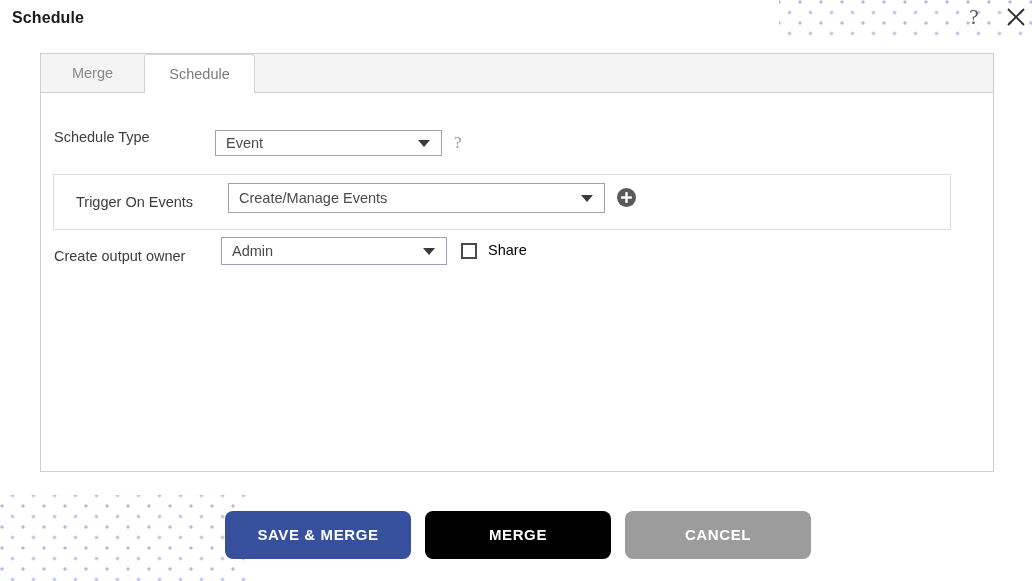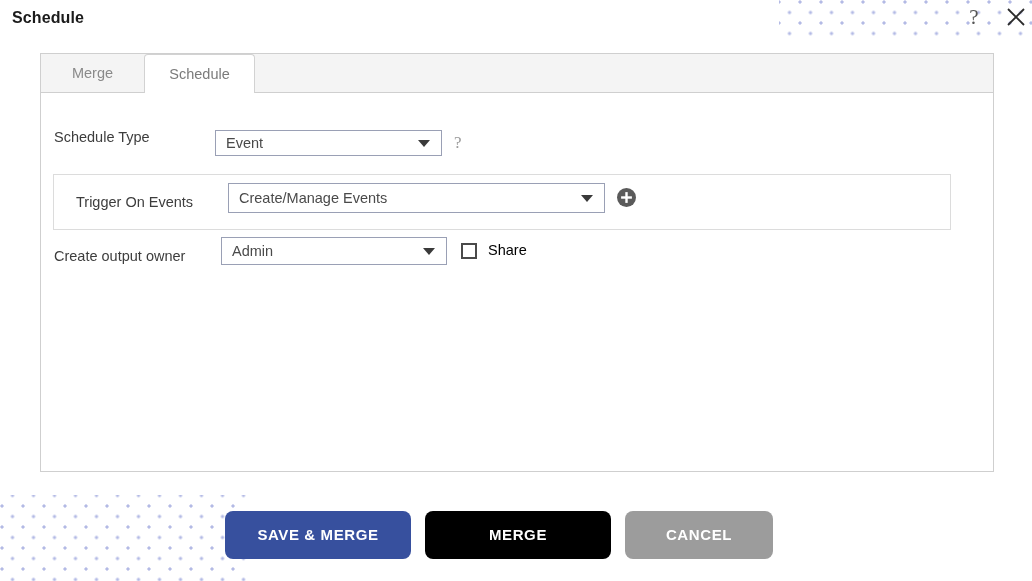--- a/index.html
+++ b/index.html
@@ -249,7 +249,7 @@
   }
   #btn-save-merge { left: 225px; width: 186px; background: #37509e; }
   #btn-merge      { left: 425px; width: 186px; background: #000000; }
-  #btn-cancel     { left: 625px; width: 148px; background: #9c9c9c; }
+  #btn-cancel     { left: 625px; width: 186px; background: #9c9c9c; }
 </style>
 </head>
 <body>

